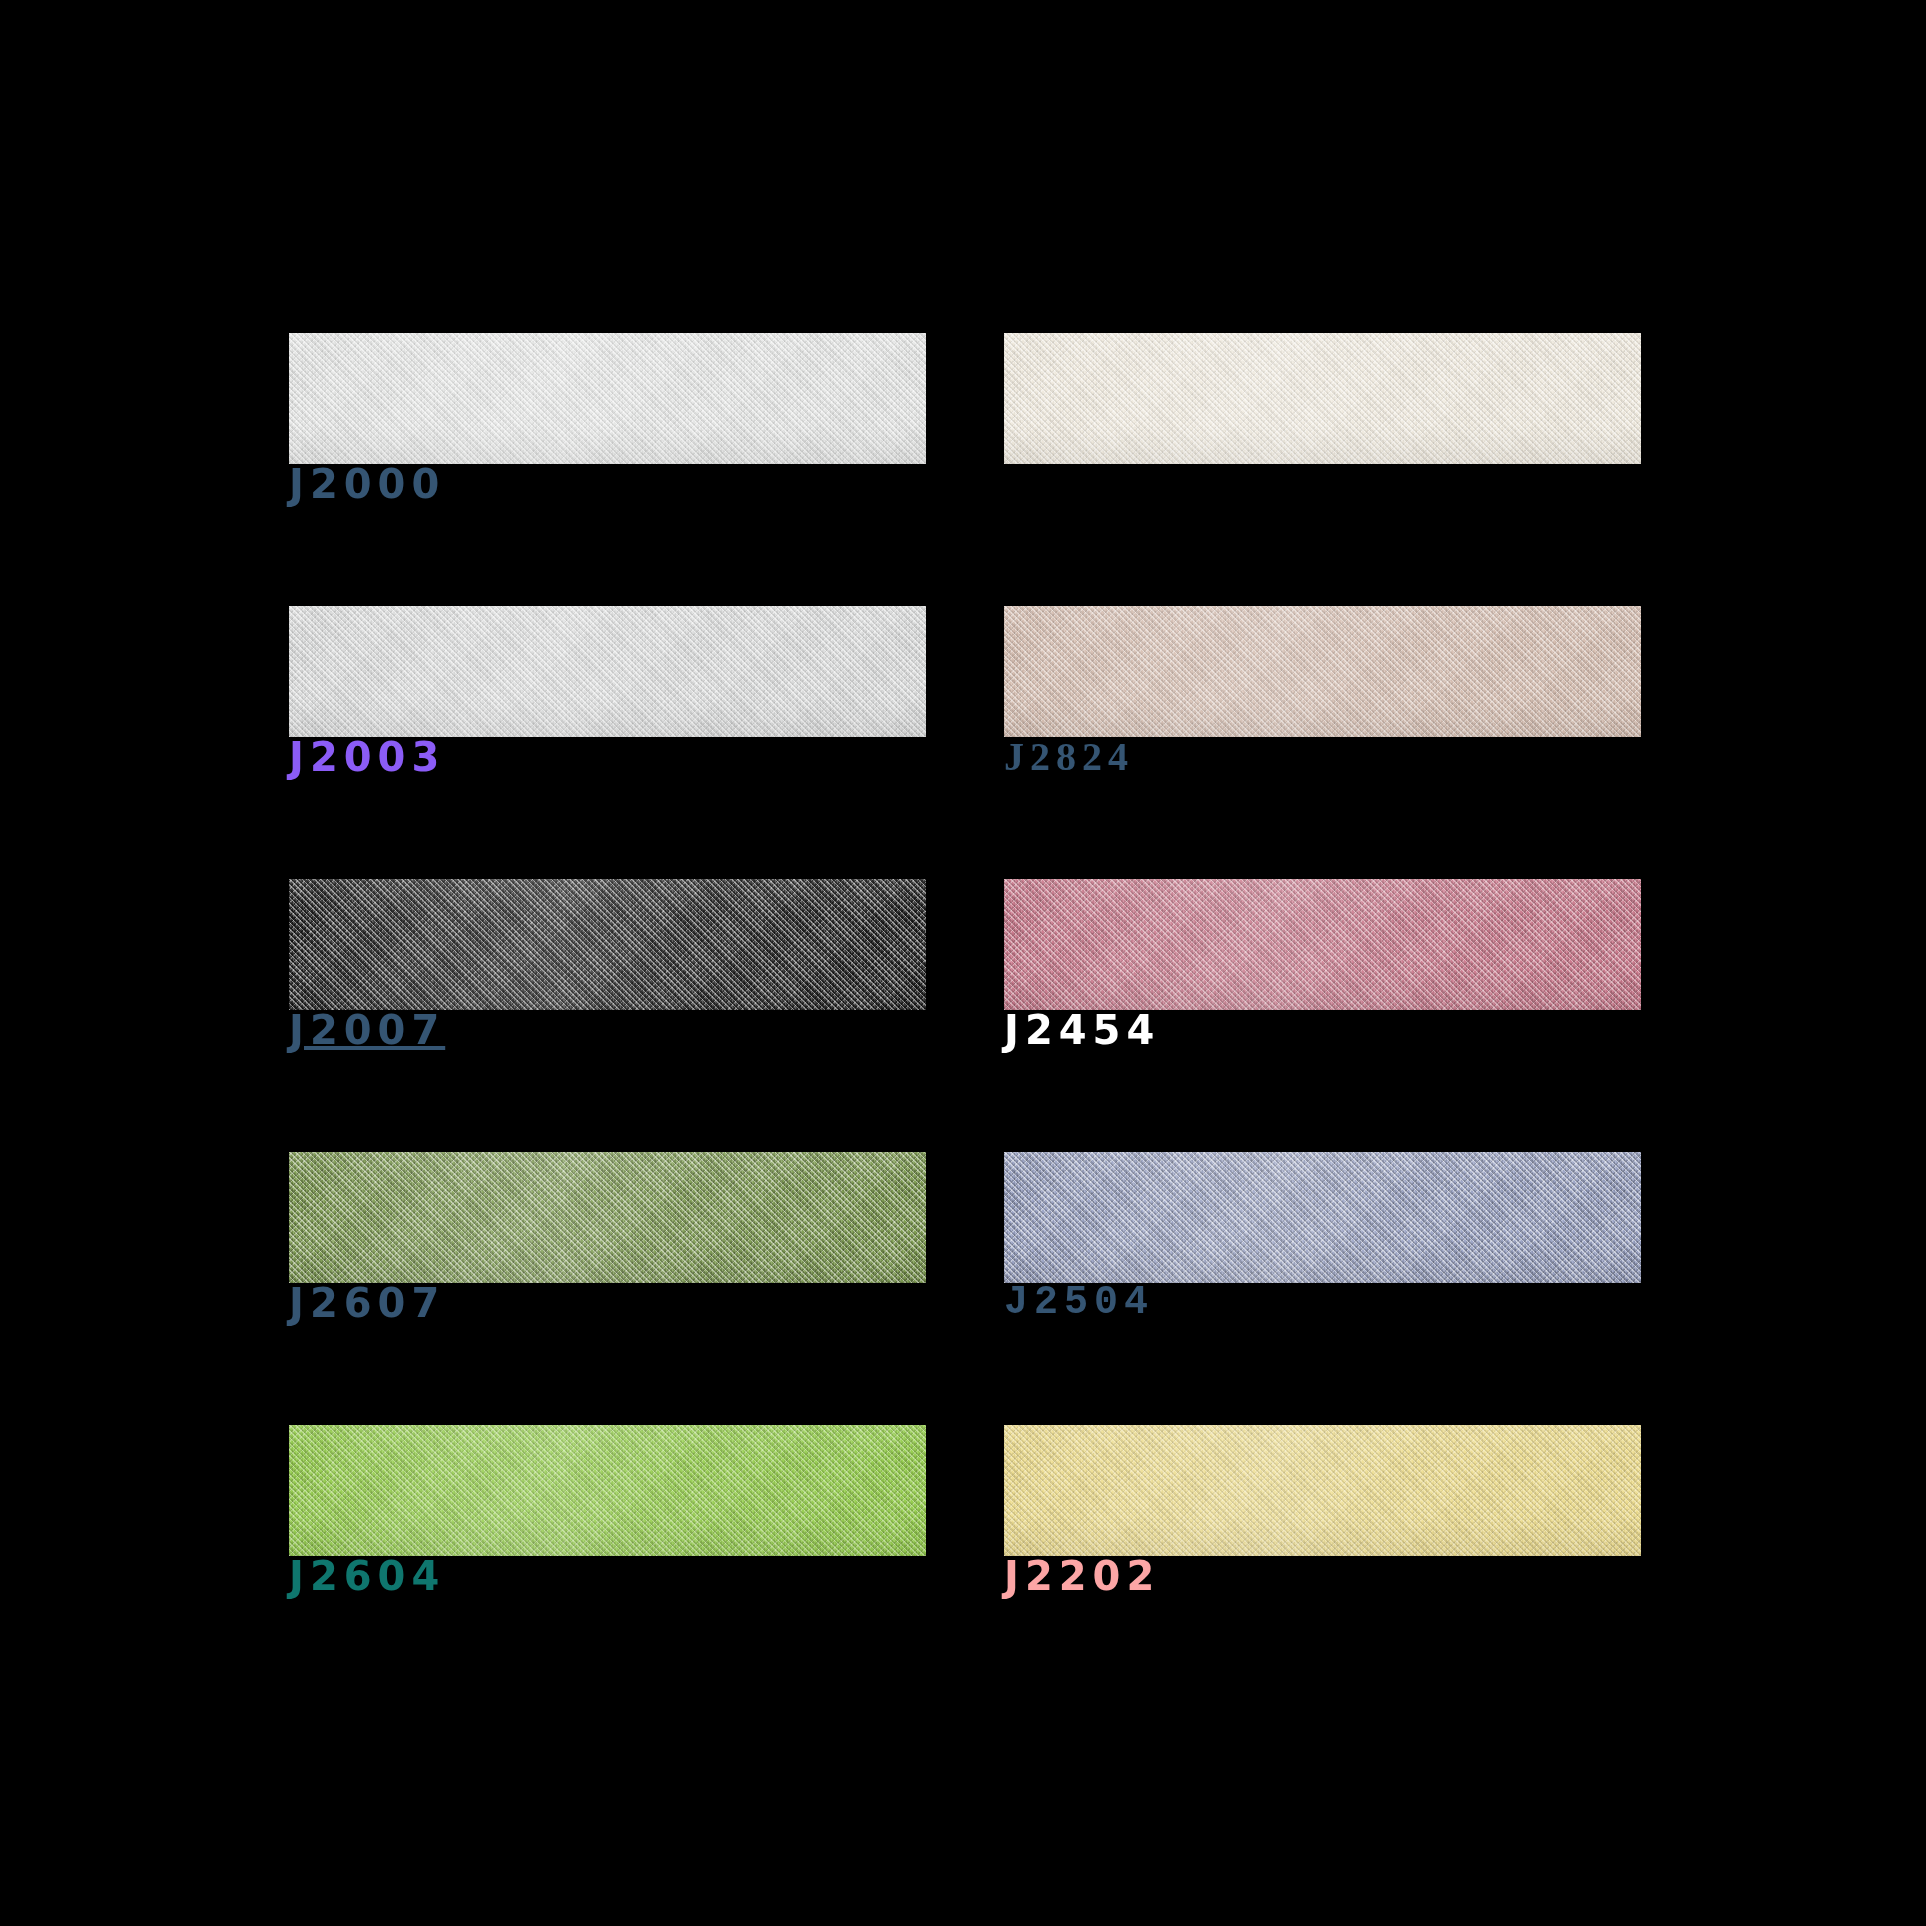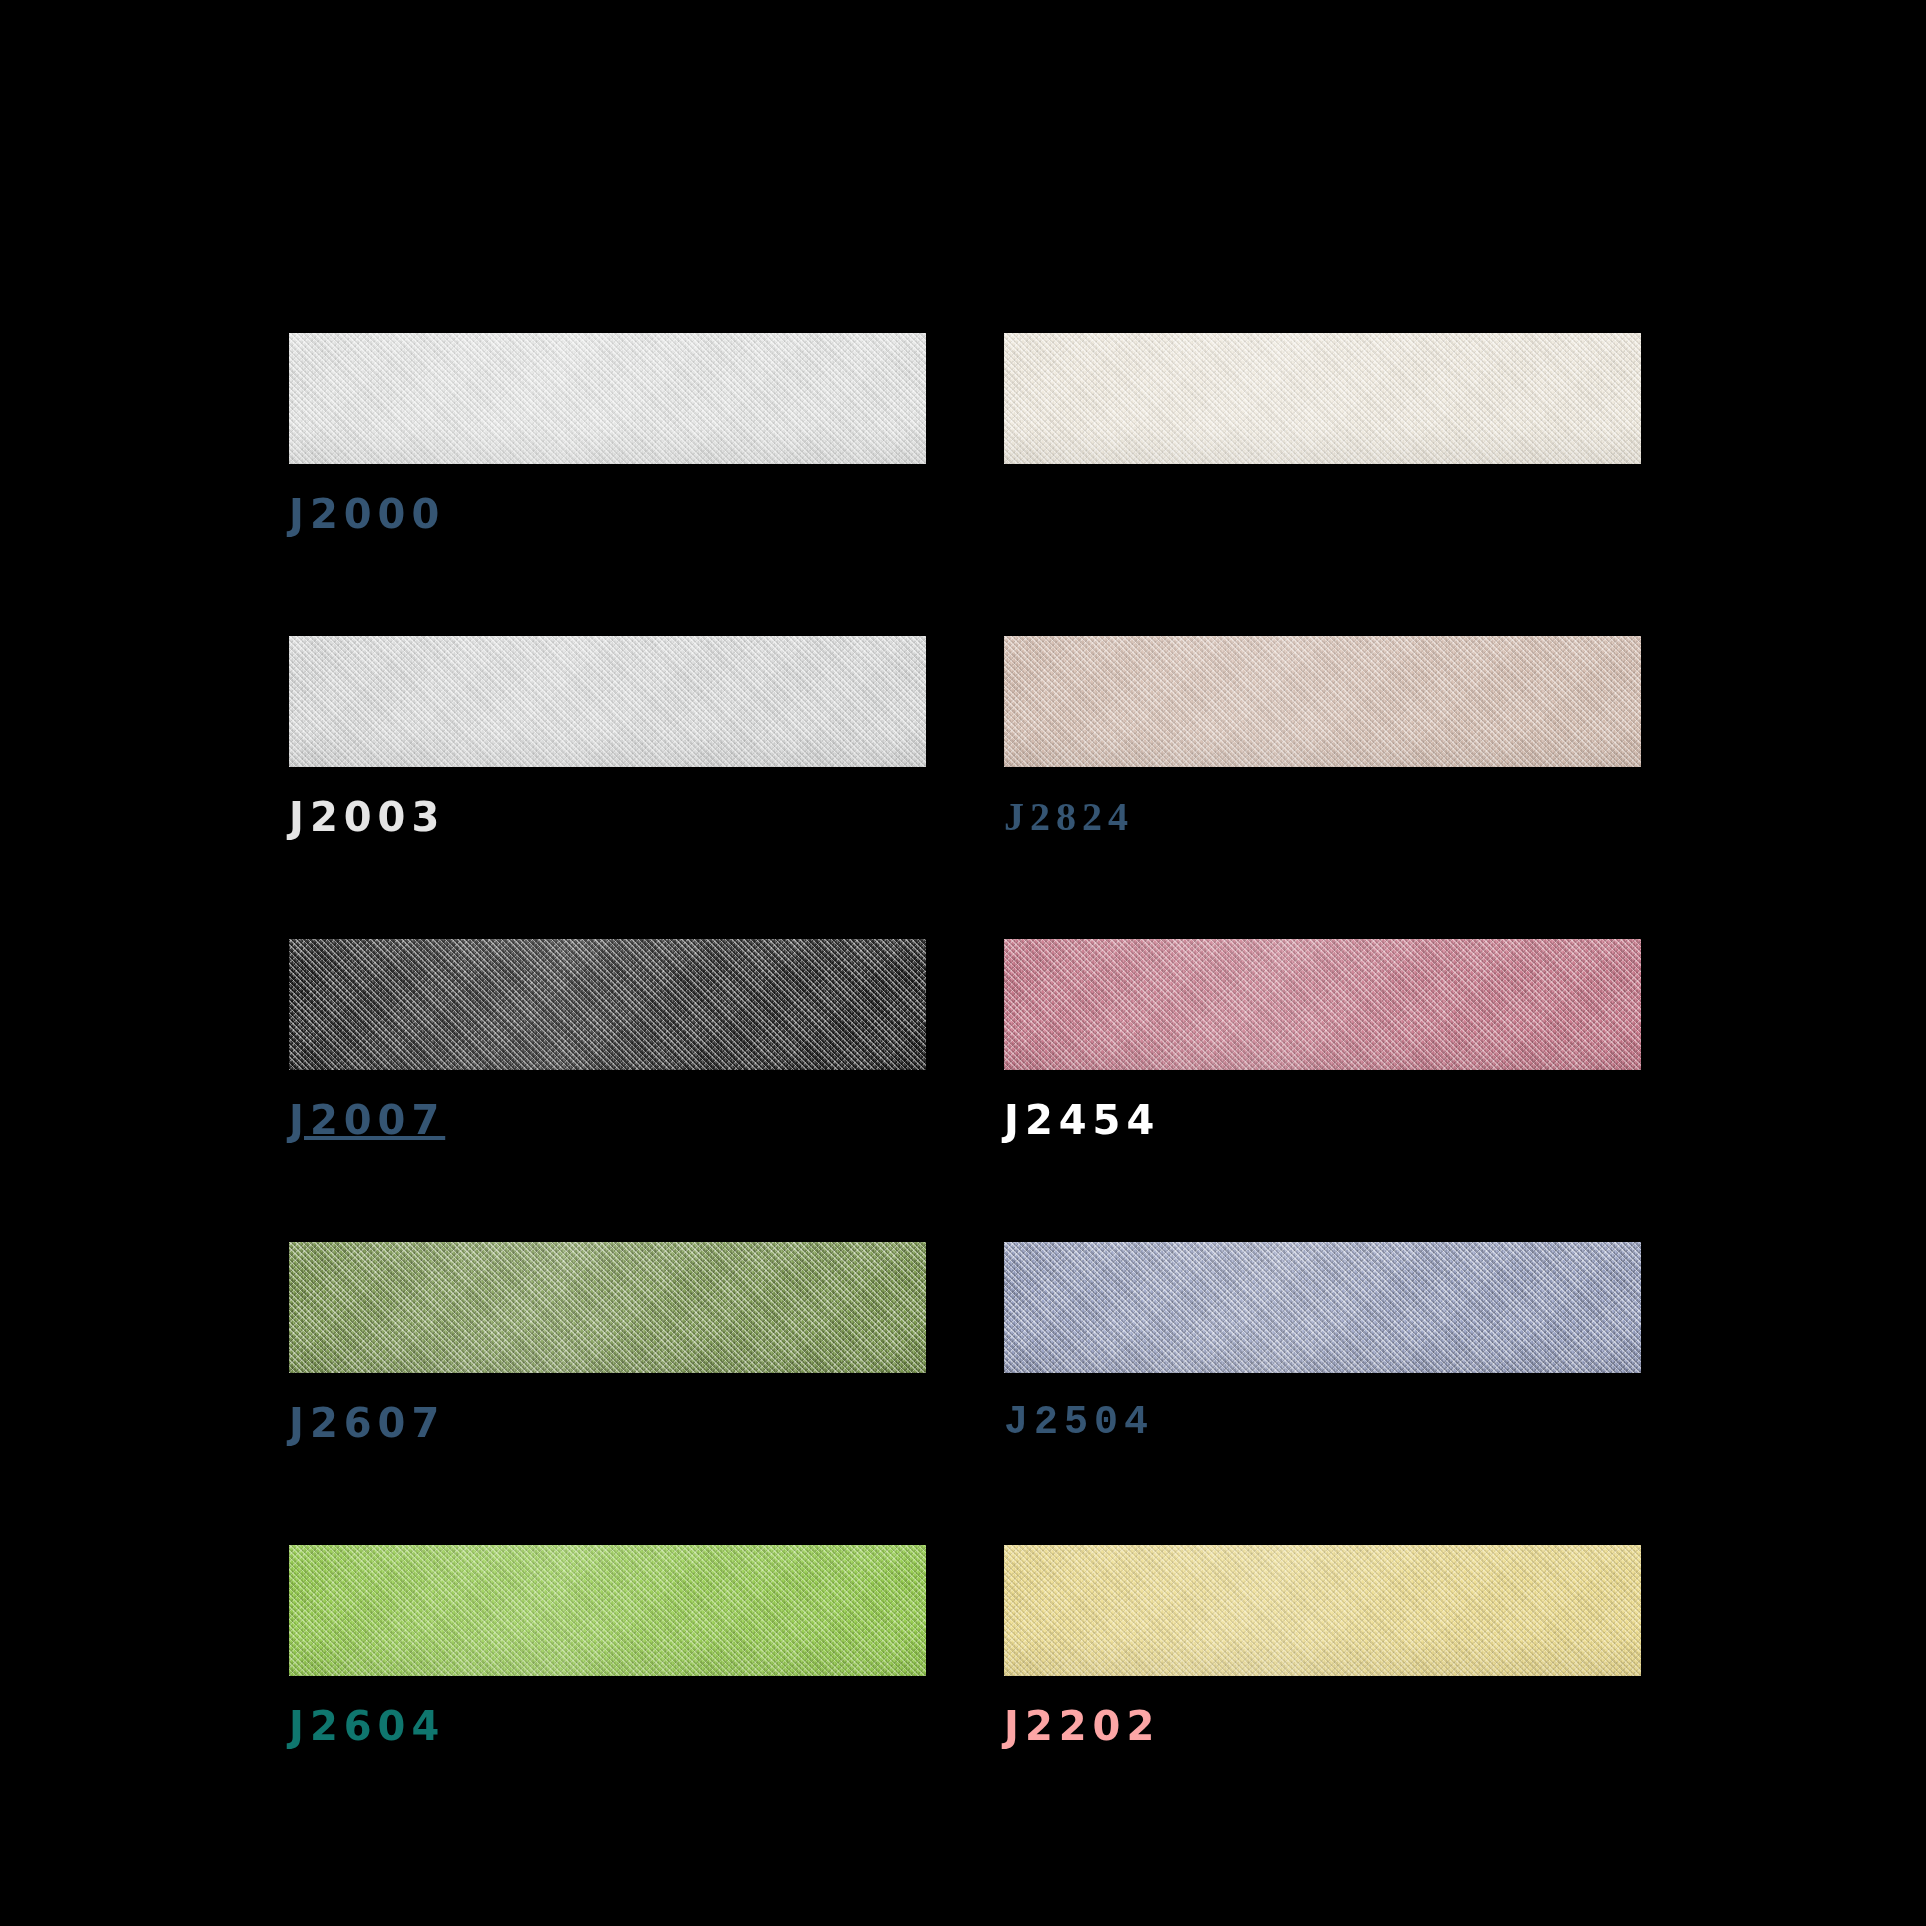--- a/index.html
+++ b/index.html
@@ -105,7 +105,6 @@
   }
 
   .swatch-label {
-    margin-top: 30px;
     color: #355573;
     font-size: 40px;
     font-weight: 700;

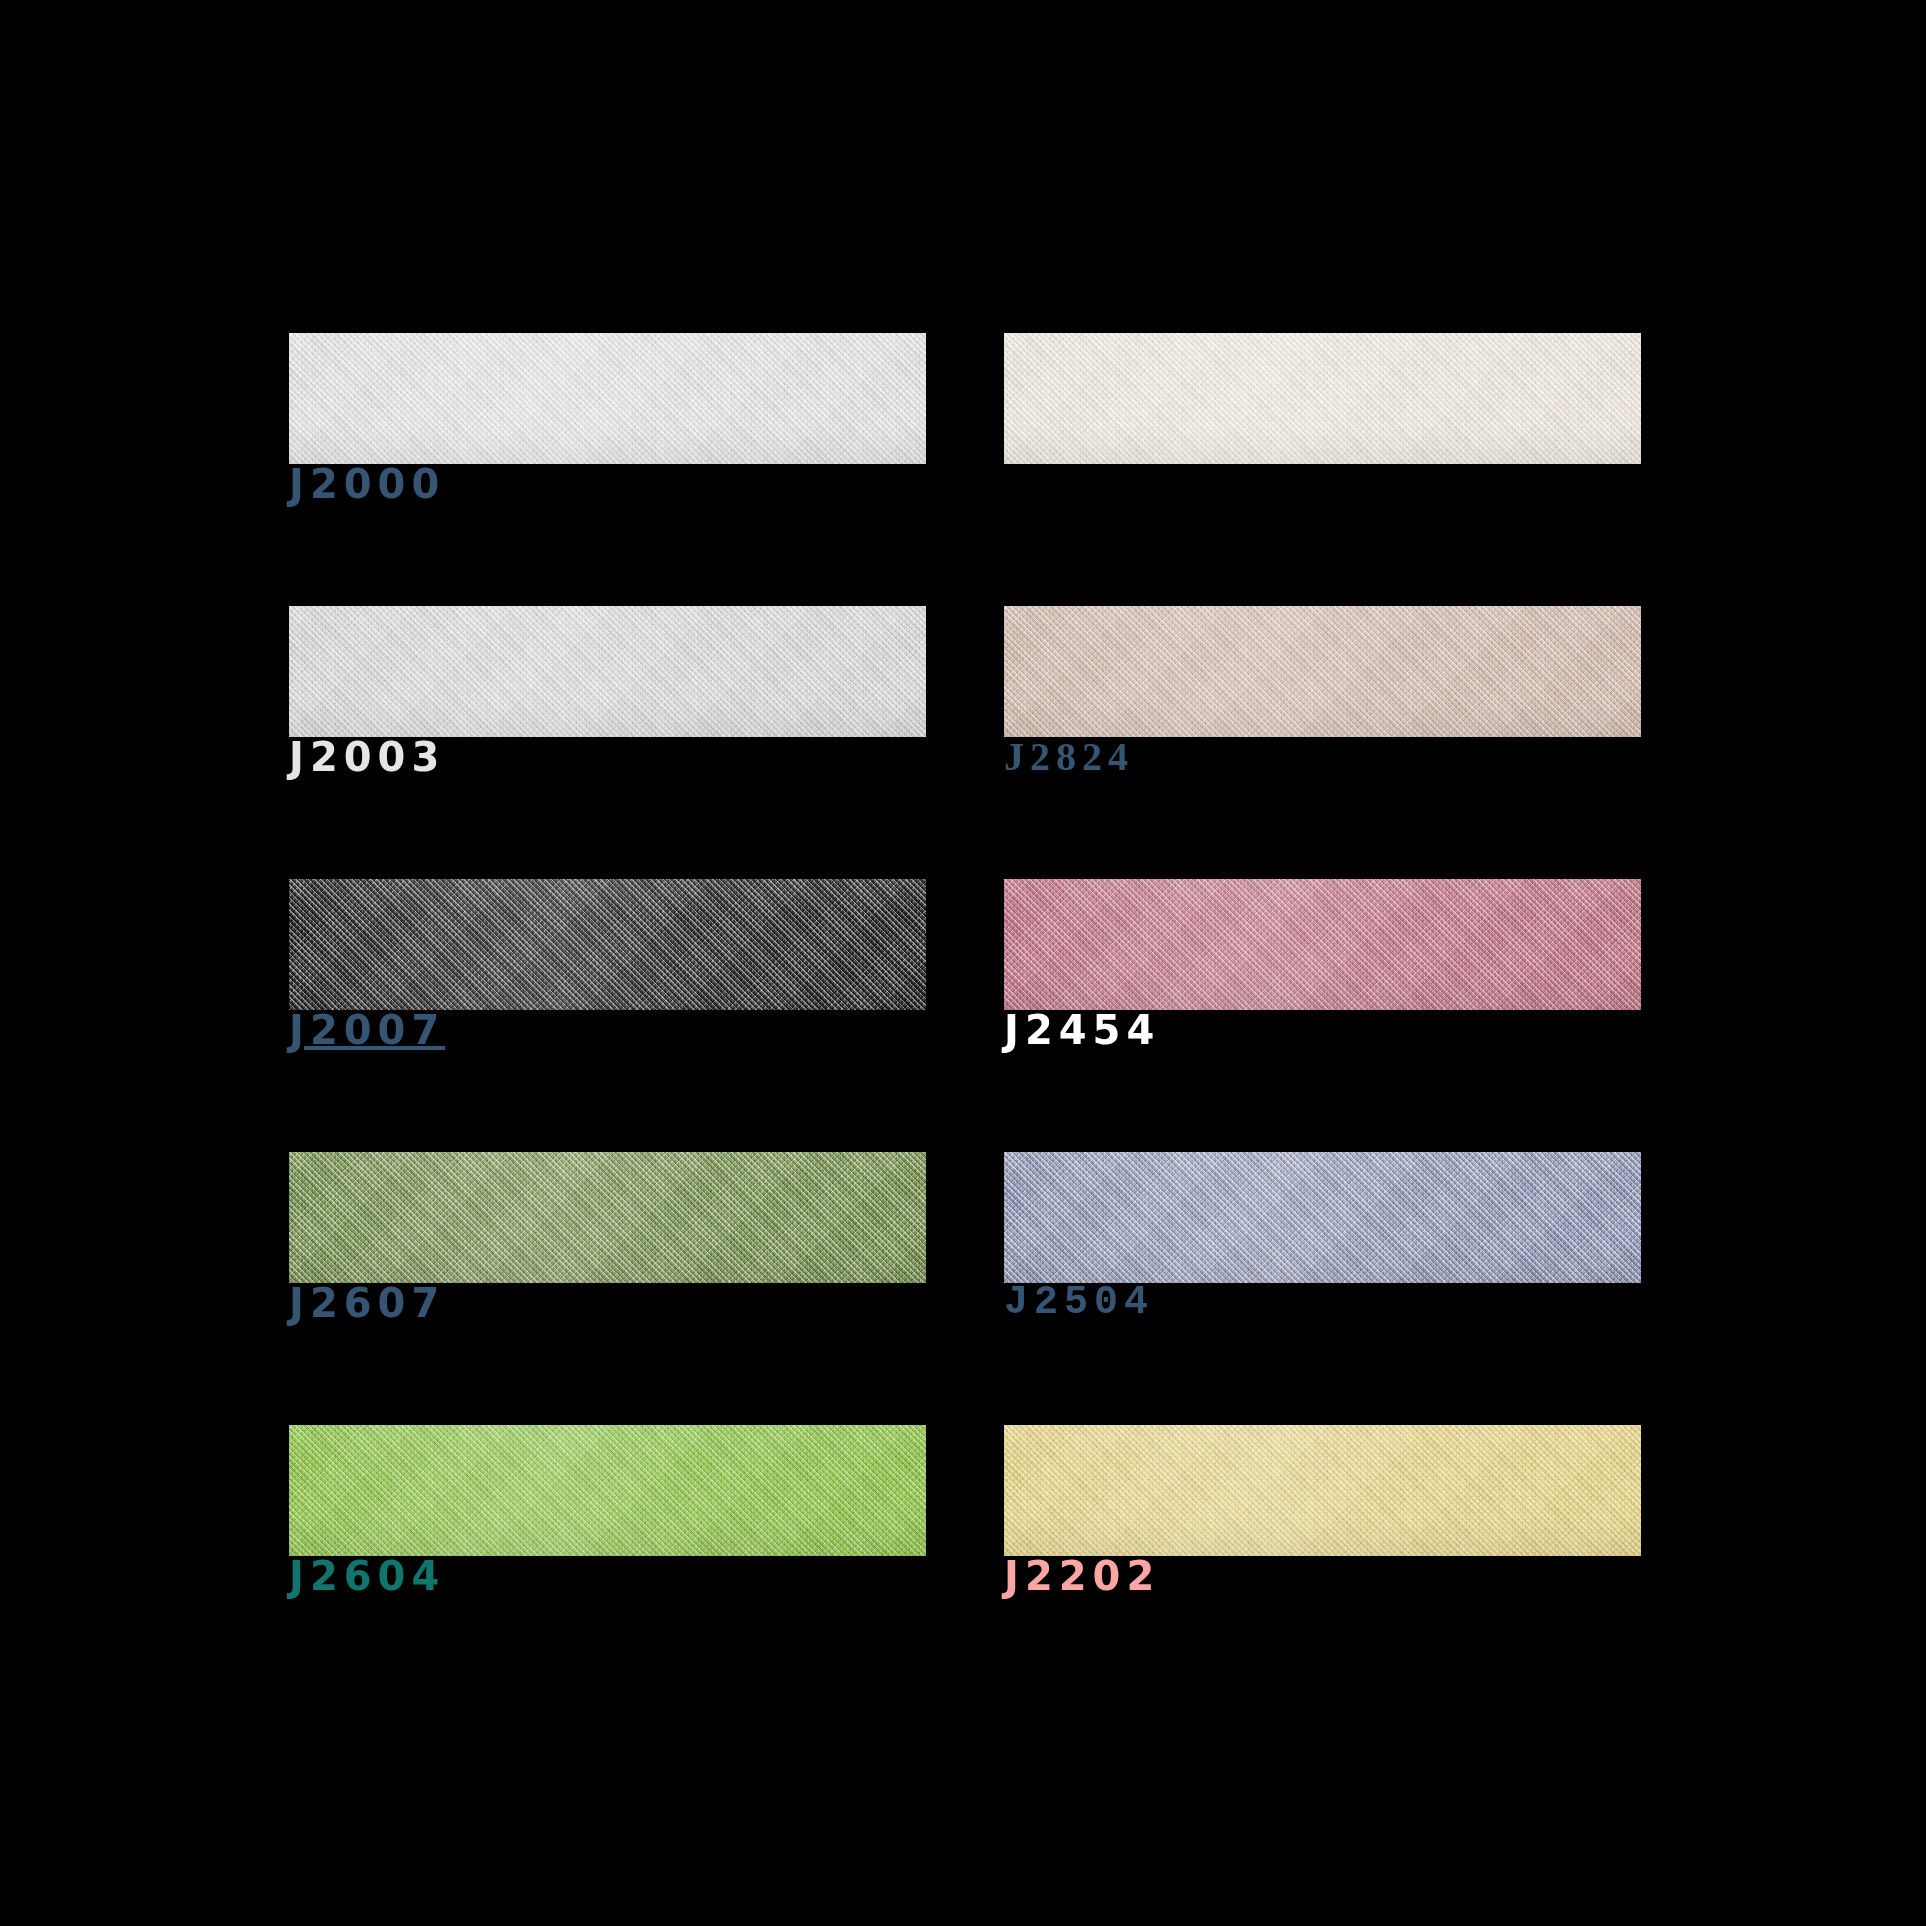--- a/index.html
+++ b/index.html
@@ -138,7 +138,7 @@
       <div class="weave" style="--base: #D9DADA; --hi: 0.45; --lo: 0.08;"></div>
       <div class="sheen"></div>
     </div>
-    <div class="swatch-label" style="color: #e5e5e5;">J2003</div>
+    <div class="swatch-label" style="color: #8b5cf6;">J2003</div>
   </div>
 
   <div class="swatch-cell">

